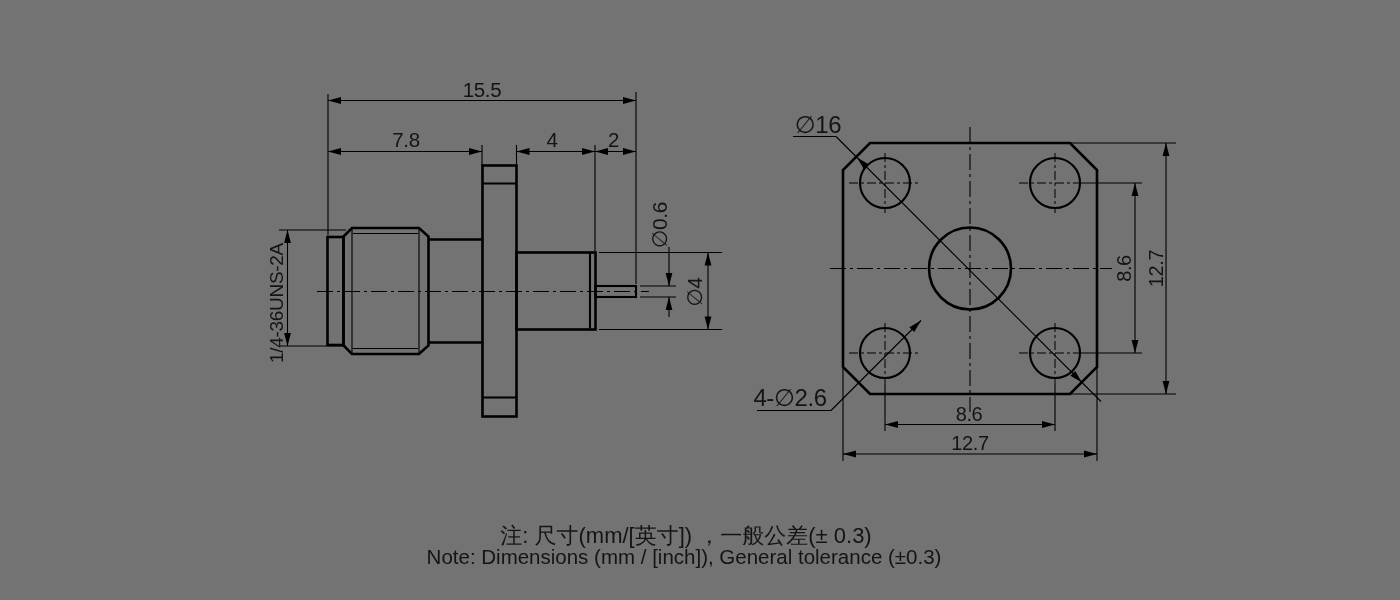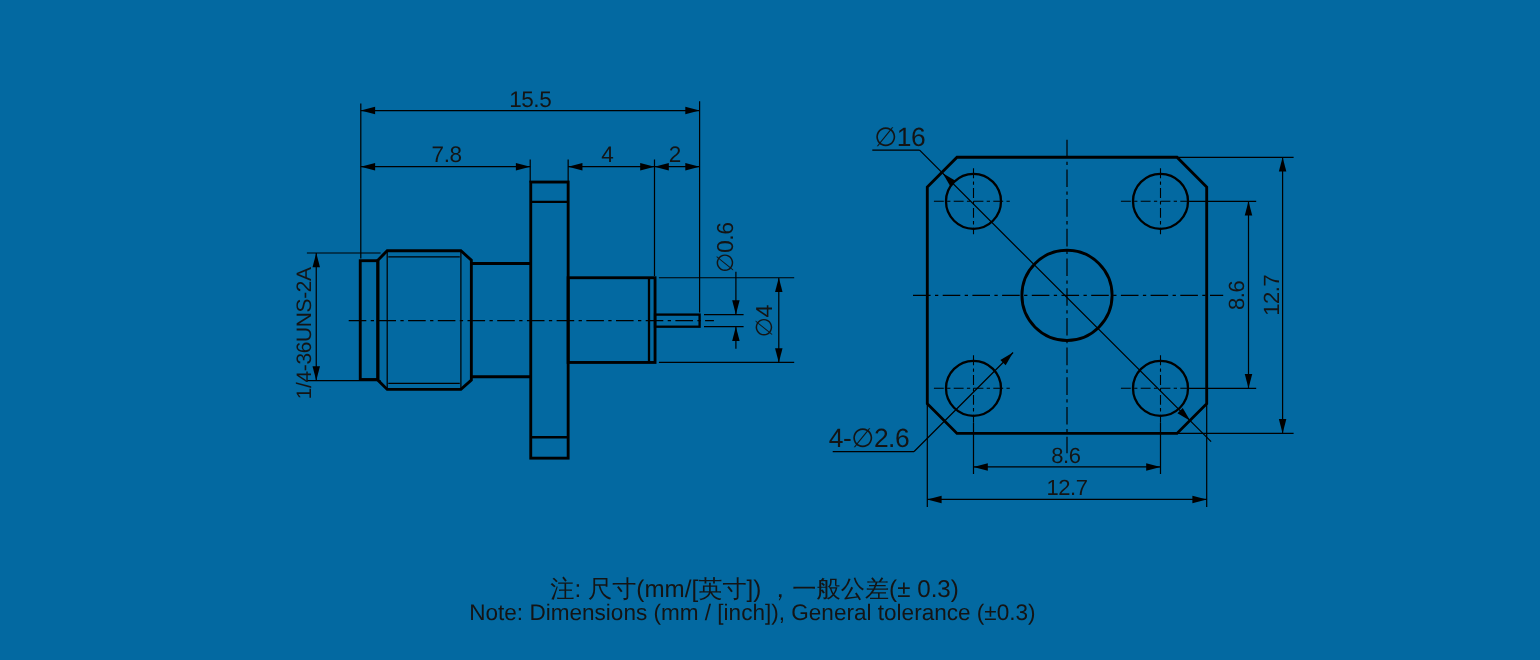--- a/index.html
+++ b/index.html
@@ -3,7 +3,7 @@
 <meta charset="utf-8">
 <style>
   html,body{margin:0;padding:0;background:#ffffff;}
-  .canvas{position:relative;width:1400px;height:600px;background:#0369a1;overflow:hidden;text-decoration:underline;}
+  .canvas{position:relative;width:1400px;height:600px;background:#737373;overflow:hidden;text-decoration:underline;}
   svg{display:block;}
   
   .o  {stroke:#000;stroke-width:2.6;fill:none;}

